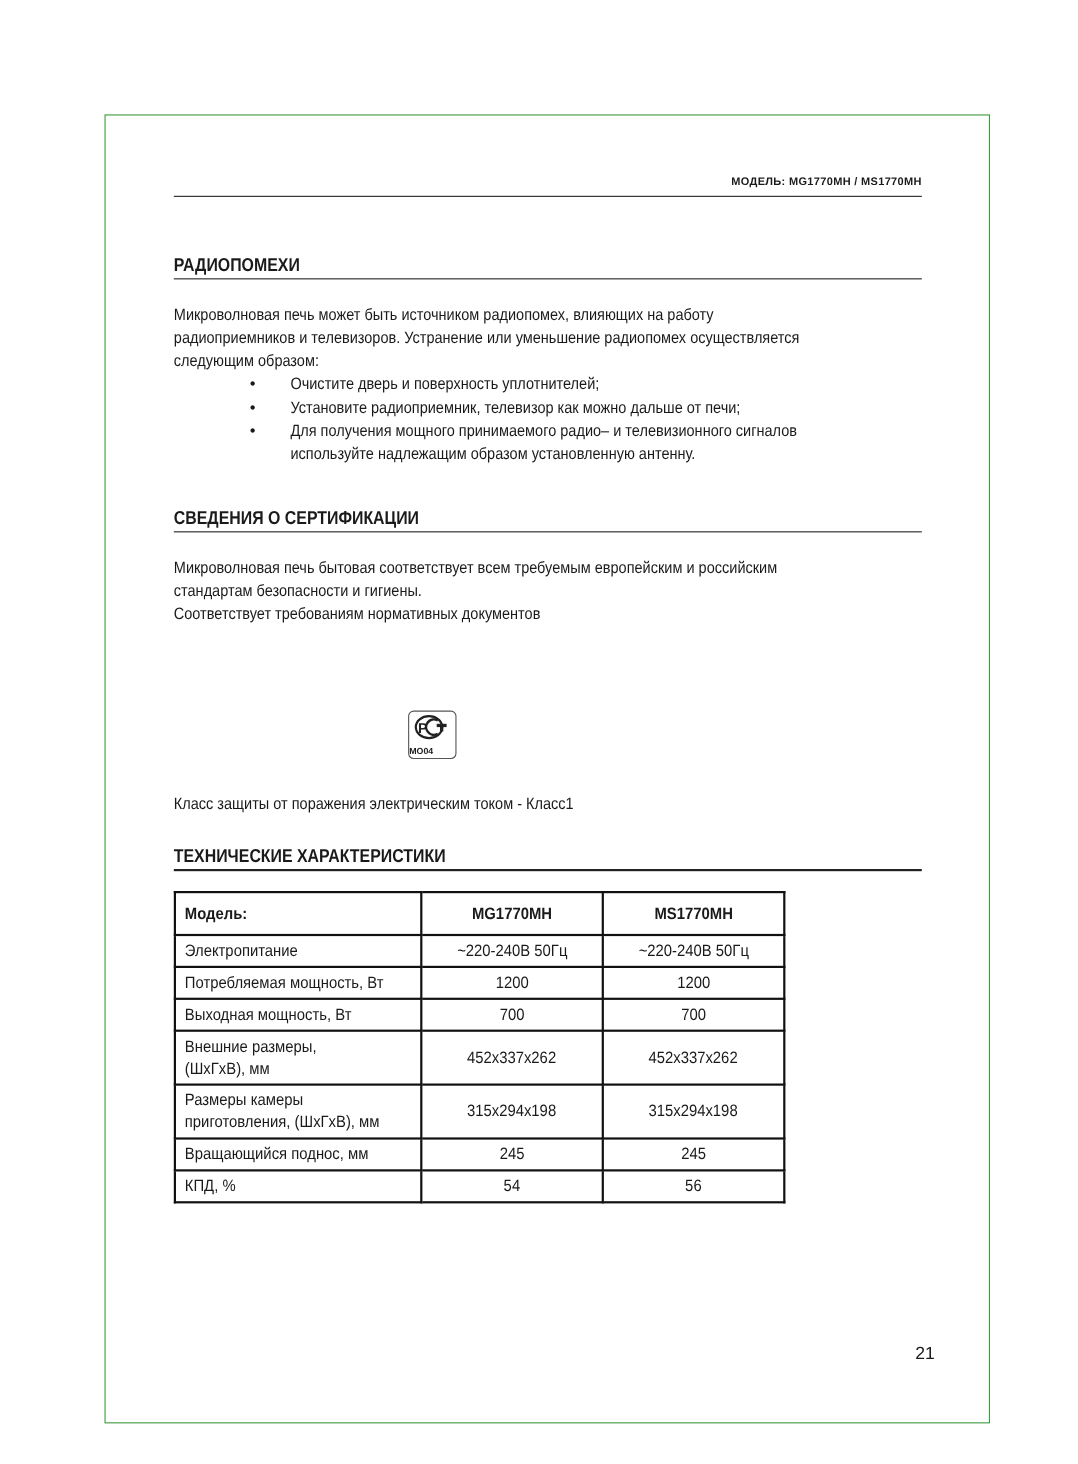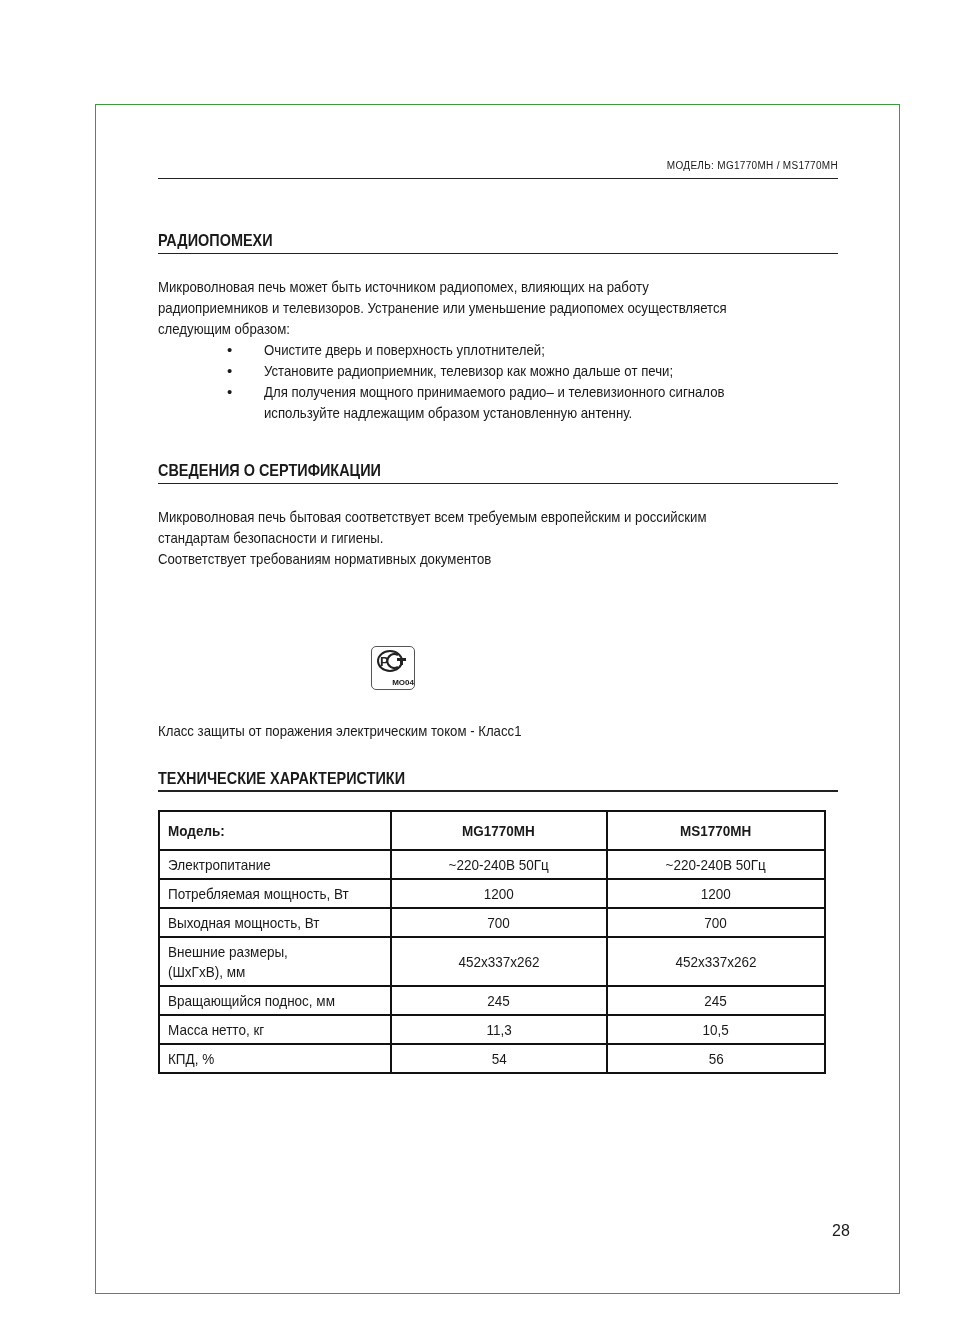--- a/index.html
+++ b/index.html
@@ -5,7 +5,7 @@
   html, body { margin:0; padding:0; background:#ffffff; }
   body { width:980px; height:1331px; position:relative; font-family:"Liberation Sans", sans-serif; color:#1a1a1a; }
   .frame { position:absolute; left:95px; top:104px; width:805px; height:1190px; border:1.5px solid #3d9a3d; box-sizing:border-box; }
-  .model-header { position:absolute; left:158px; top:160px; width:680px; text-align:right; font-size:10px; font-weight:normal; letter-spacing:0.3px; }
+  .model-header { position:absolute; left:158px; top:160px; width:680px; text-align:right; font-size:10px; font-weight:bold; letter-spacing:0.3px; }
   .model-rule { position:absolute; left:158px; top:178px; width:680px; height:1px; background:#222; }
   .section-title { position:absolute; left:158px; width:680px; font-size:17px; font-weight:bold; transform:scaleX(0.85); transform-origin:left; white-space:nowrap; }
   .section-rule { position:absolute; left:158px; width:680px; height:1px; background:#222; }

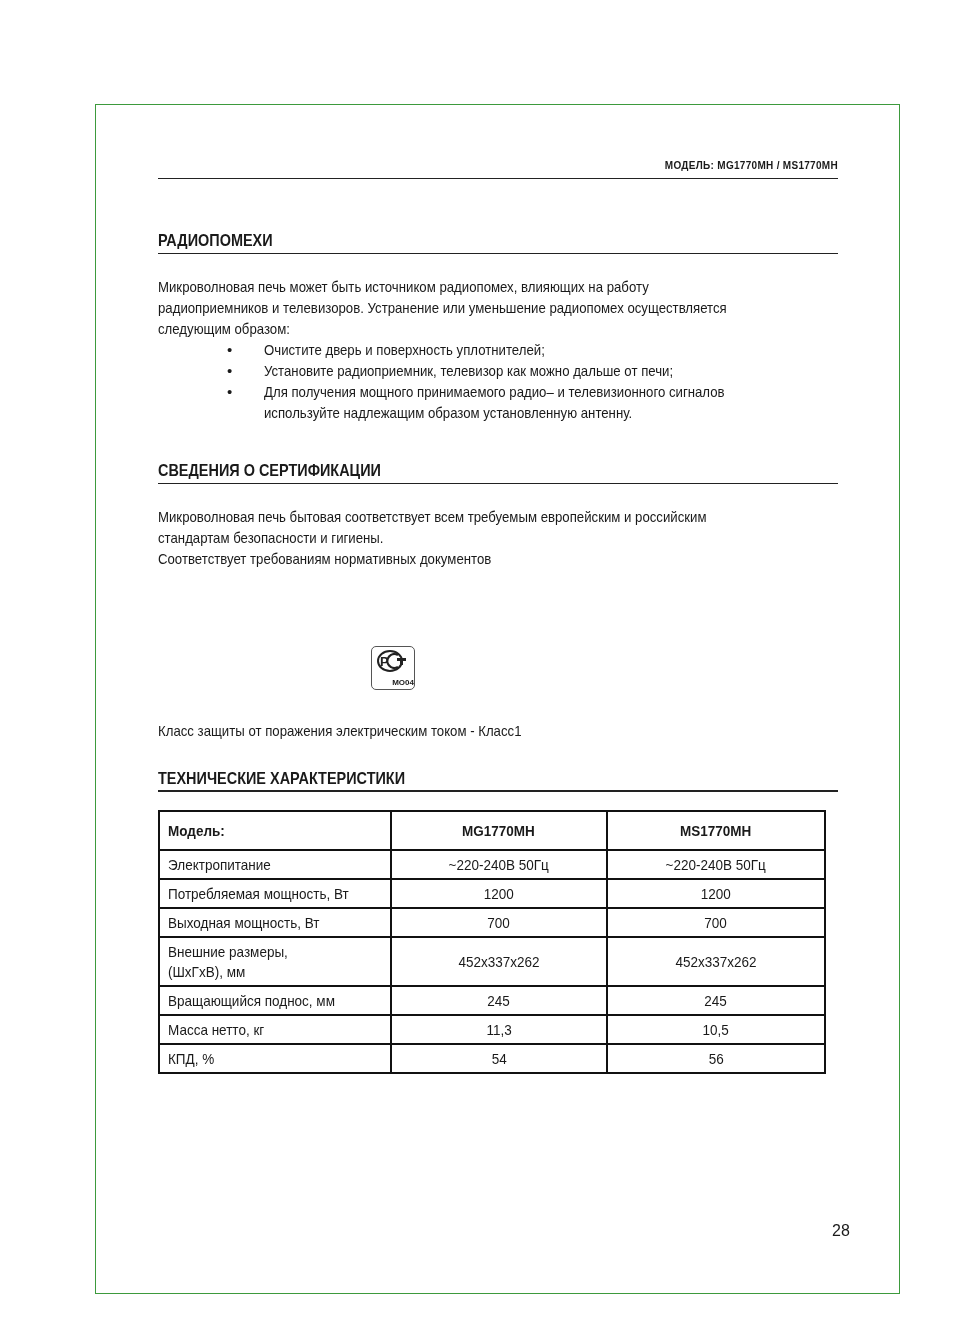--- a/index.html
+++ b/index.html
@@ -16,7 +16,7 @@
   .bullet-list .dot { position:absolute; left:5px; top:0; }
   .cert-logo { position:absolute; left:371px; top:646px; width:44px; height:44px; border:1.5px solid #555; border-radius:5px; box-sizing:border-box; background:#fff; }
   .cert-logo svg { position:absolute; left:3px; top:2px; }
-  .cert-code { position:absolute; left:0; right:0; bottom:2px; text-align:right; font-size:8px; font-weight:bold; }
+  .cert-code { position:absolute; left:0; right:0; bottom:2px; text-align:left; font-size:8px; font-weight:bold; }
   table.specs { position:absolute; left:158px; top:810px; width:668px; border-collapse:collapse; font-size:15px; }
   table.specs td { border:2px solid #111; padding:0 8px; height:27px; }
   table.specs td.c { text-align:center; }

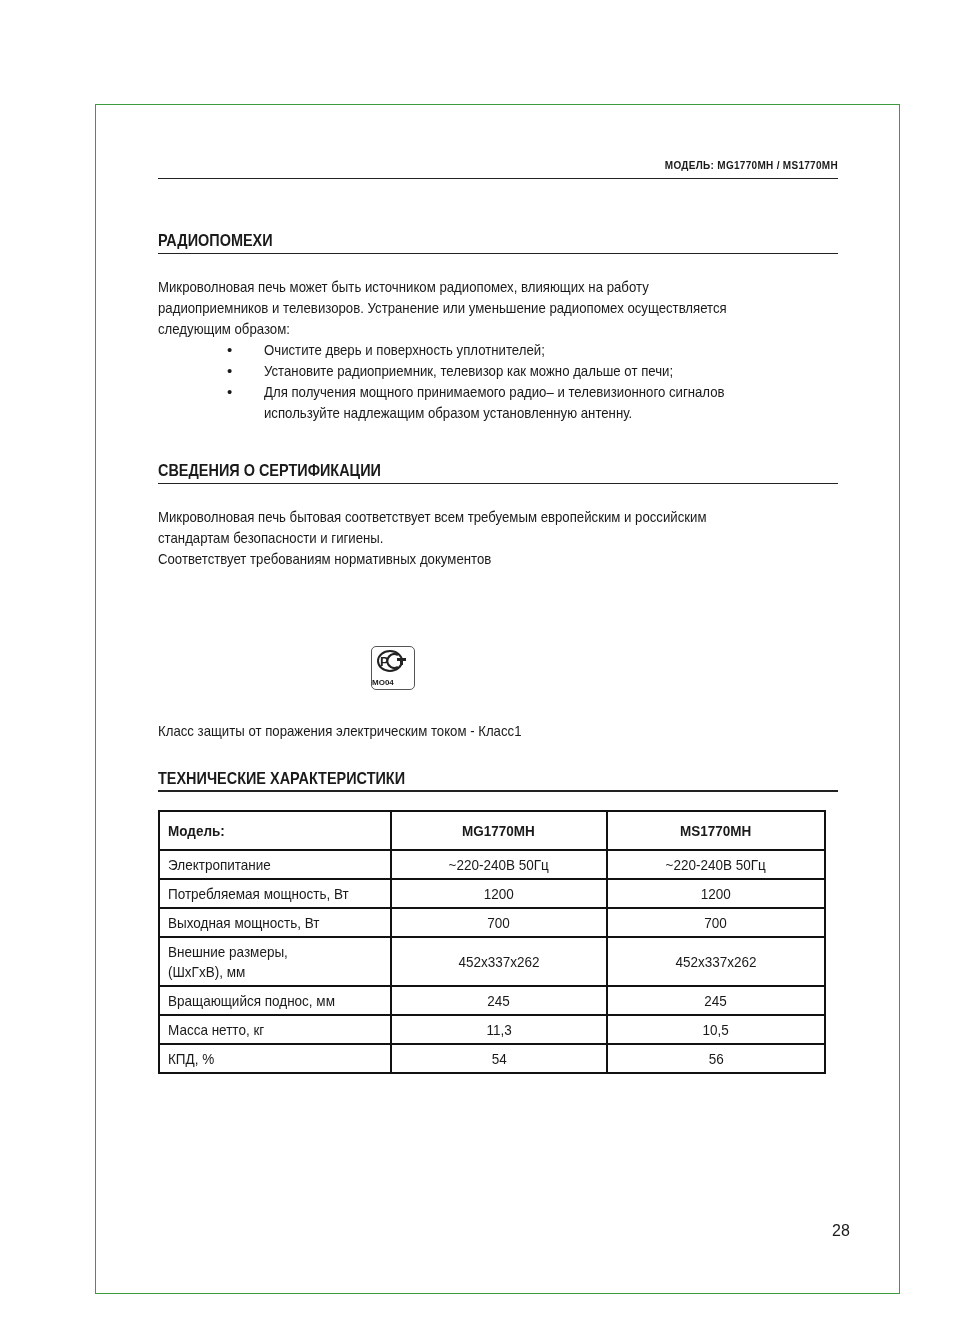--- a/index.html
+++ b/index.html
@@ -17,7 +17,7 @@
   .cert-logo { position:absolute; left:371px; top:646px; width:44px; height:44px; border:1.5px solid #555; border-radius:5px; box-sizing:border-box; background:#fff; }
   .cert-logo svg { position:absolute; left:3px; top:2px; }
   .cert-code { position:absolute; left:0; right:0; bottom:2px; text-align:left; font-size:8px; font-weight:bold; }
-  table.specs { position:absolute; left:158px; top:810px; width:668px; border-collapse:collapse; font-size:15px; }
+  table.specs { position:absolute; left:158px; top:810px; width:556px; border-collapse:collapse; font-size:15px; }
   table.specs td { border:2px solid #111; padding:0 8px; height:27px; }
   table.specs td.c { text-align:center; }
   table.specs tr.hdr td { height:37px; font-weight:bold; }

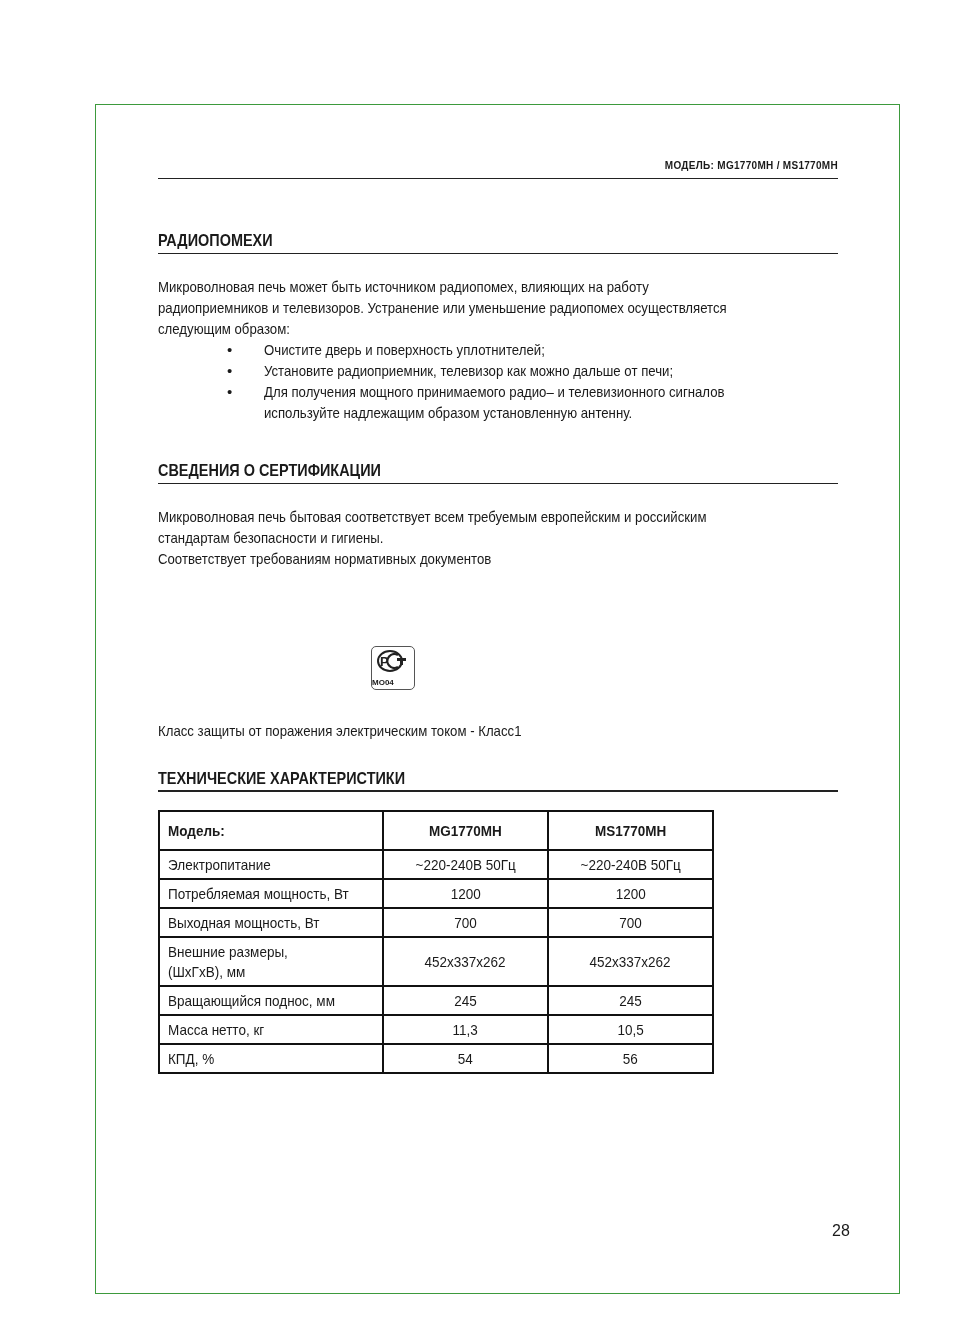--- a/index.html
+++ b/index.html
@@ -104,6 +104,11 @@
     <td class="c"><span class="cell-txt">452x337x262</span></td>
     <td class="c"><span class="cell-txt">452x337x262</span></td>
   </tr>
+  <tr class="tall">
+    <td><span class="cell-txt">Размеры камеры</span><br><span class="cell-txt">приготовления, (ШхГхВ), мм</span></td>
+    <td class="c"><span class="cell-txt">315x294x198</span></td>
+    <td class="c"><span class="cell-txt">315x294x198</span></td>
+  </tr>
   <tr>
     <td><span class="cell-txt">Вращающийся поднос, мм</span></td>
     <td class="c"><span class="cell-txt">245</span></td>

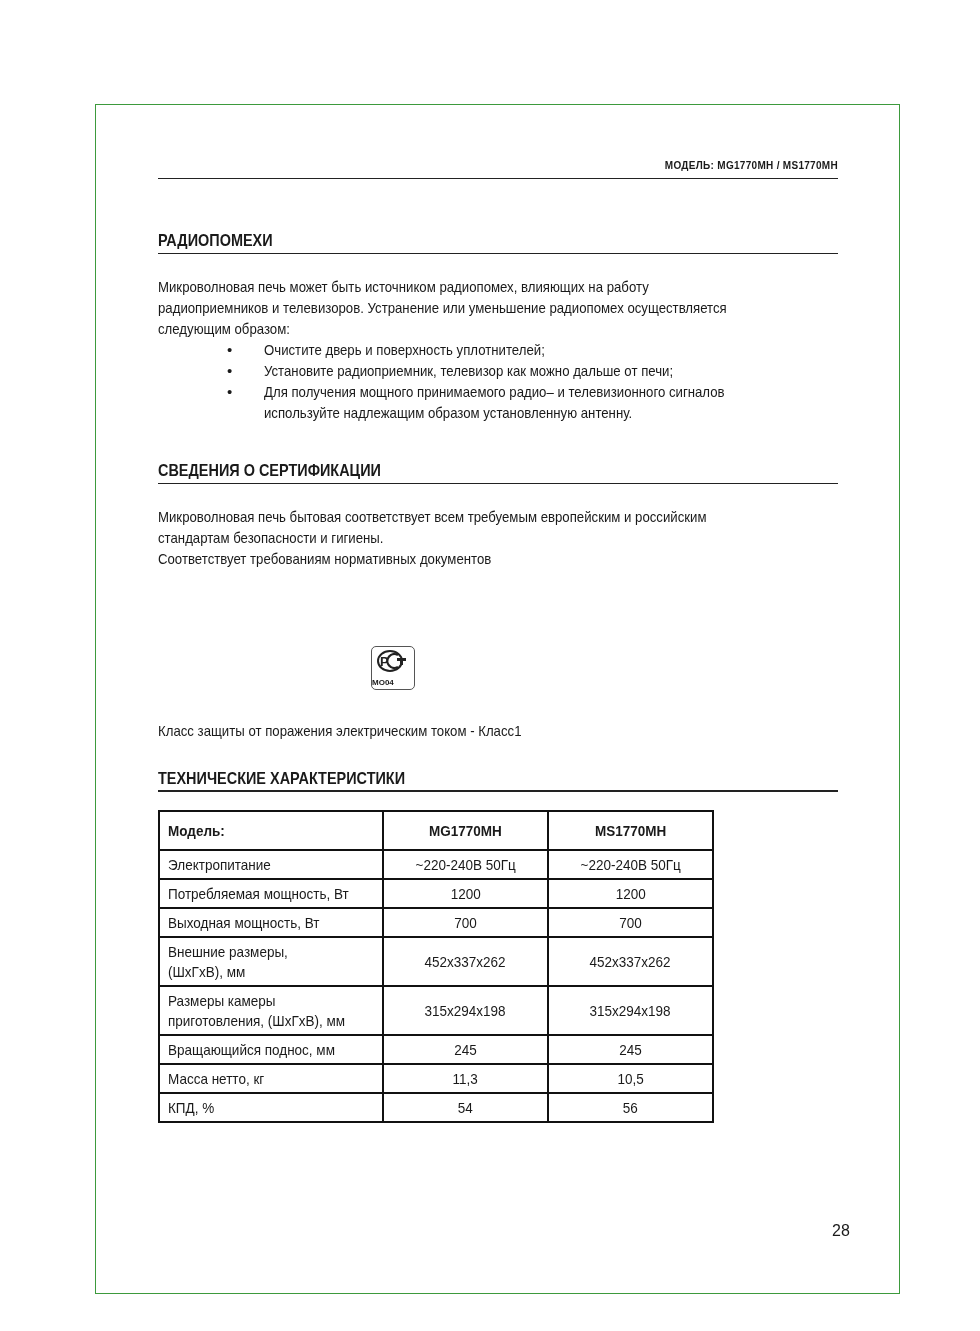--- a/index.html
+++ b/index.html
@@ -115,11 +115,6 @@
     <td class="c"><span class="cell-txt">245</span></td>
   </tr>
   <tr>
-    <td><span class="cell-txt">Масса нетто, кг</span></td>
-    <td class="c"><span class="cell-txt">11,3</span></td>
-    <td class="c"><span class="cell-txt">10,5</span></td>
-  </tr>
-  <tr>
     <td><span class="cell-txt">КПД, %</span></td>
     <td class="c"><span class="cell-txt">54</span></td>
     <td class="c"><span class="cell-txt">56</span></td>

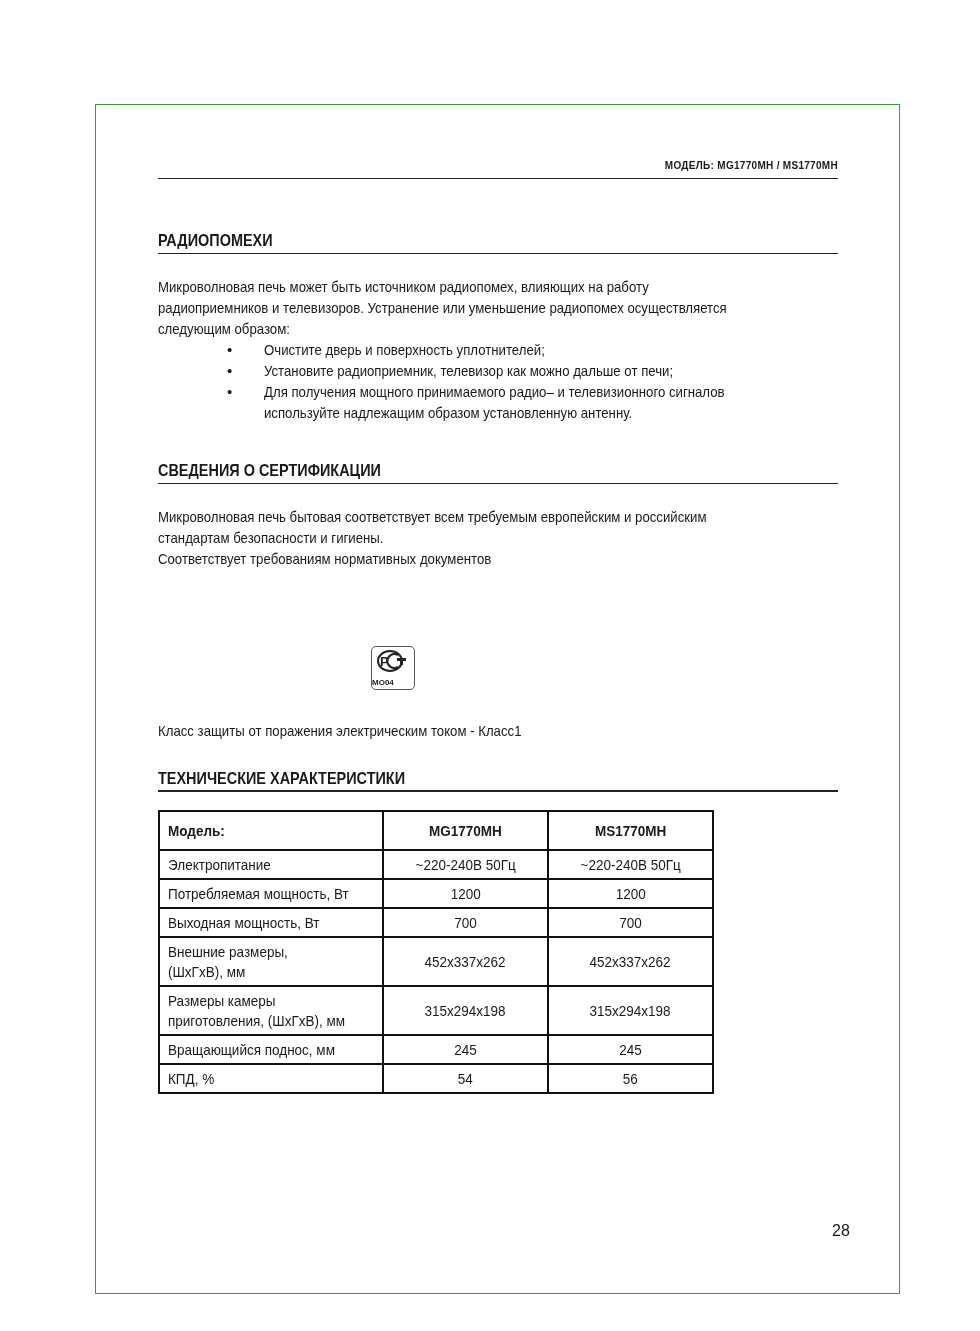--- a/index.html
+++ b/index.html
@@ -122,6 +122,6 @@
 </tbody>
   </table>
 
-<div class="page-num">28</div>
+<div class="page-num">21</div>
 
 </body></html>

